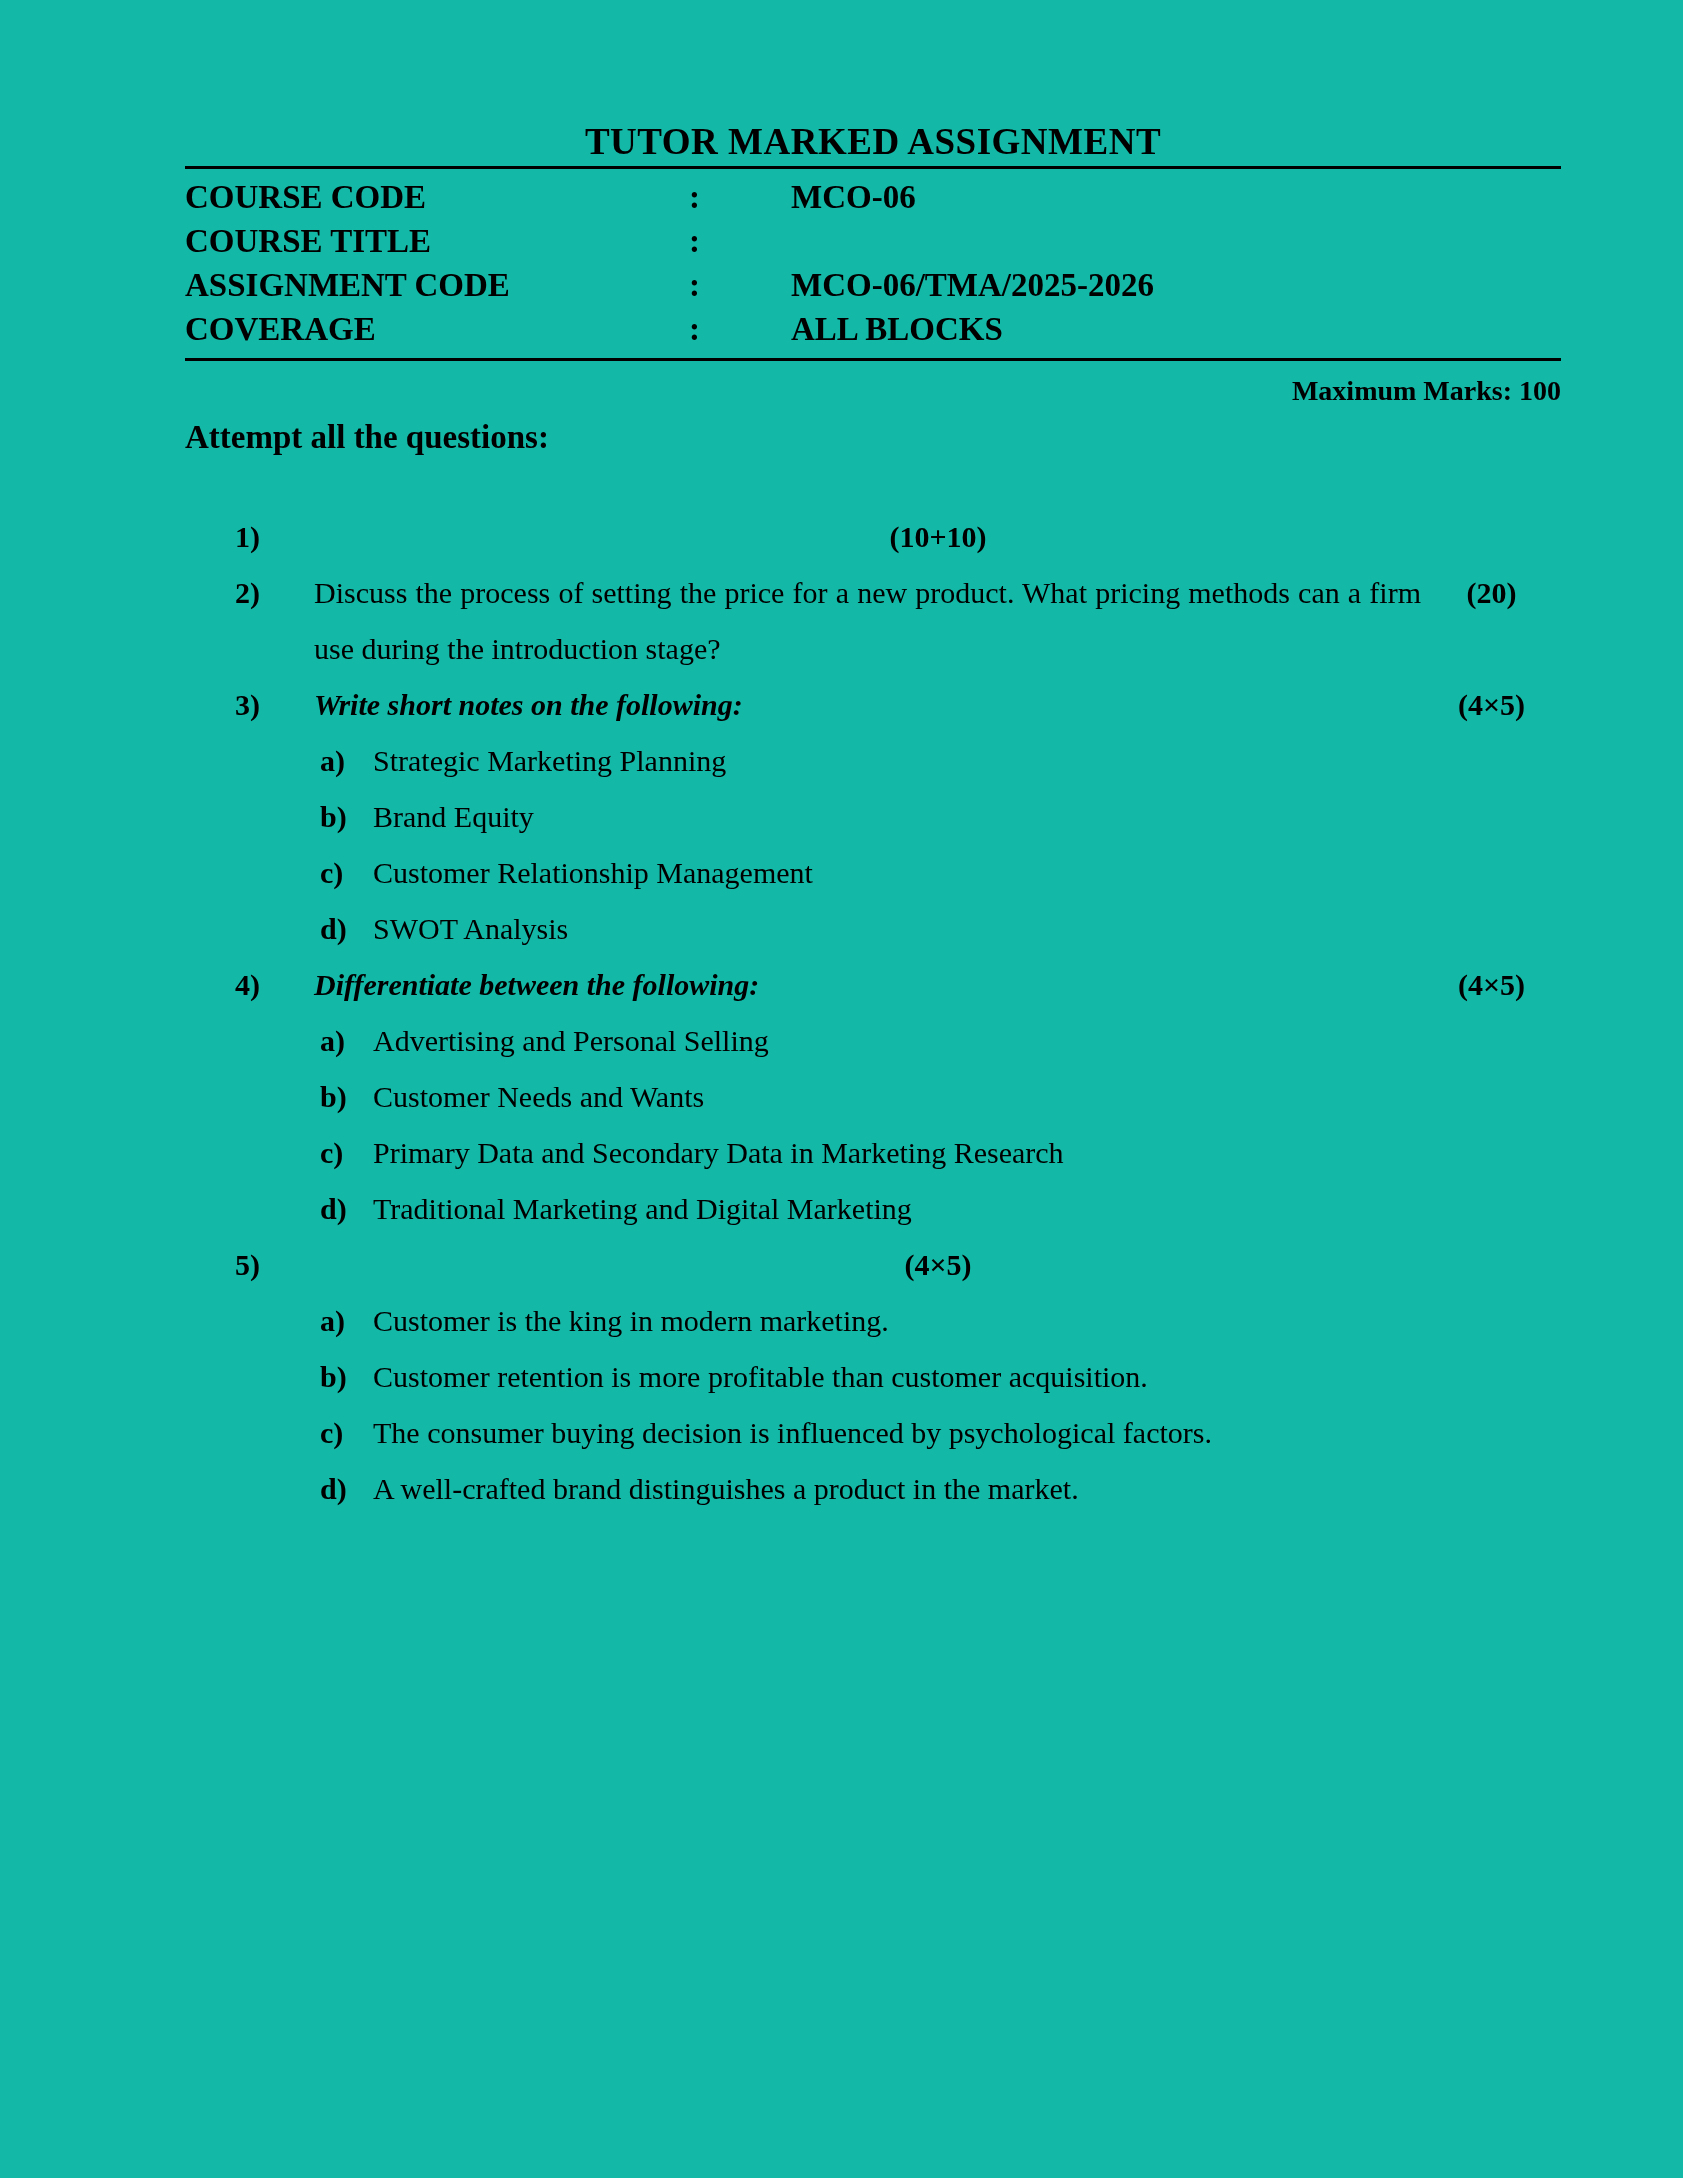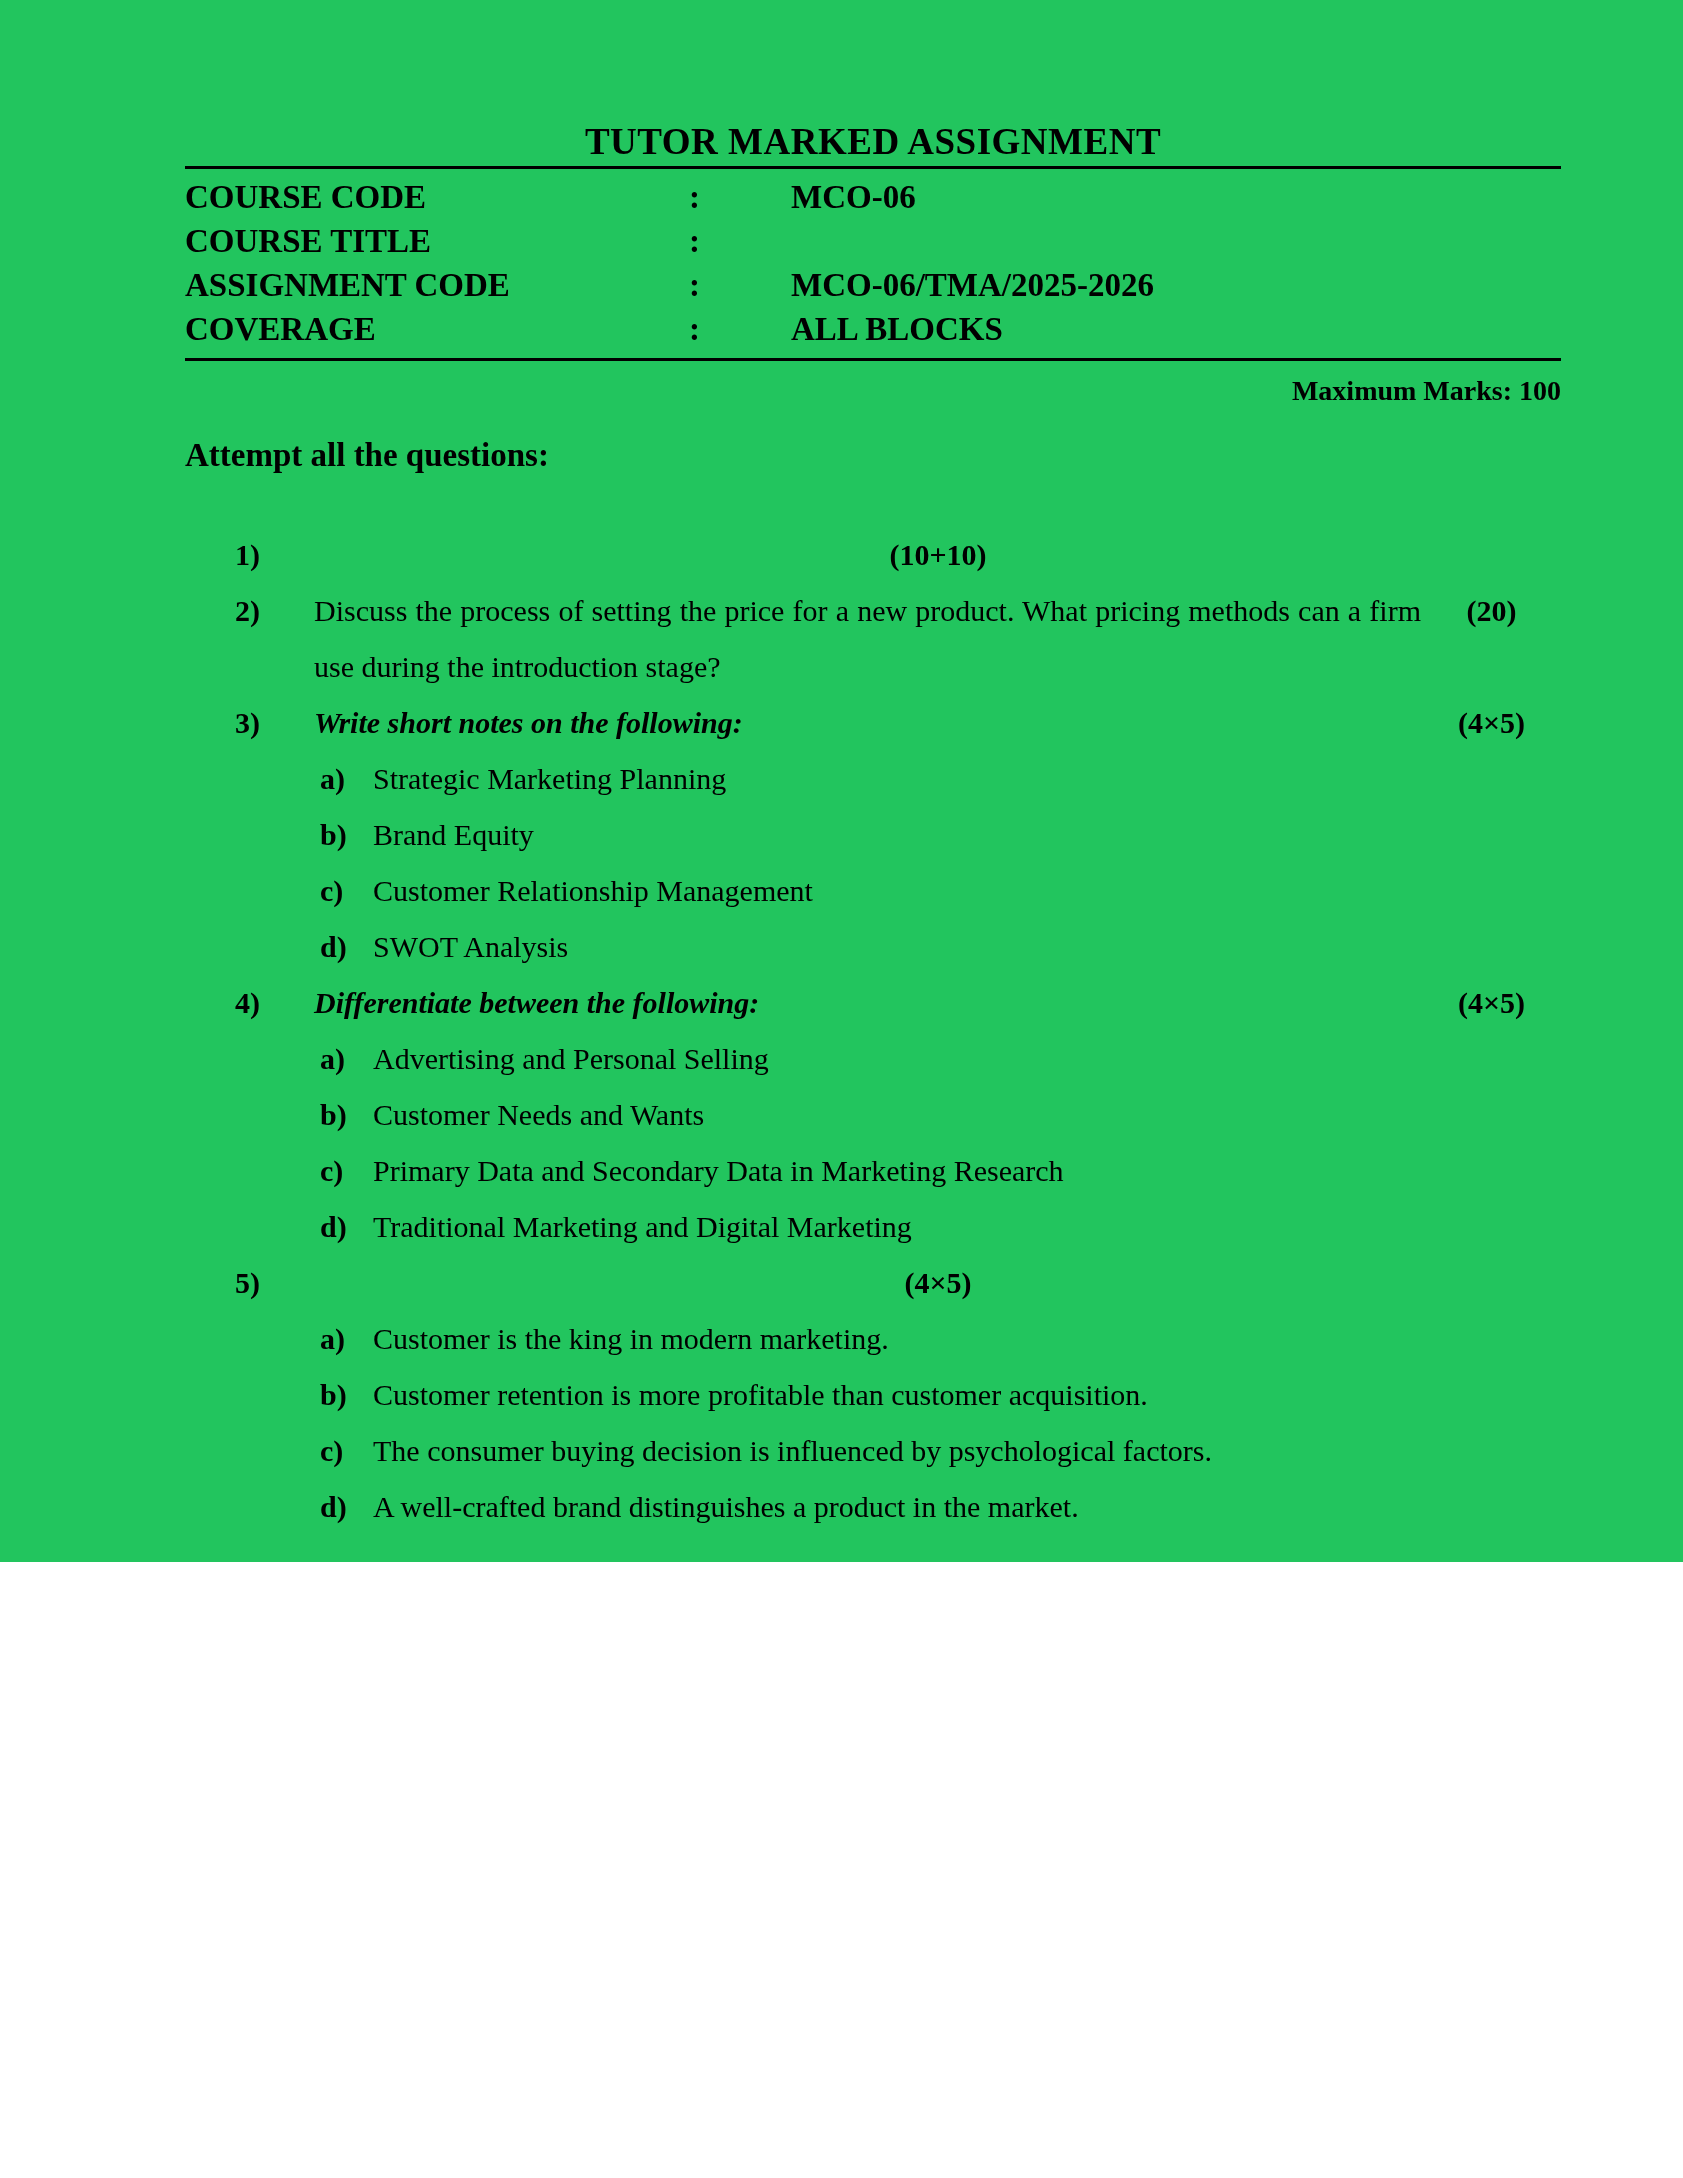--- a/index.html
+++ b/index.html
@@ -10,8 +10,8 @@
   .page {
     position: relative;
     width: 1683px;
-    height: 1562px;
-    background: #22c55e;
+    height: 2178px;
+    background: #14b8a6;
     color: #000000;
     font-family: "Liberation Serif", "DejaVu Serif", serif;
     overflow: hidden;

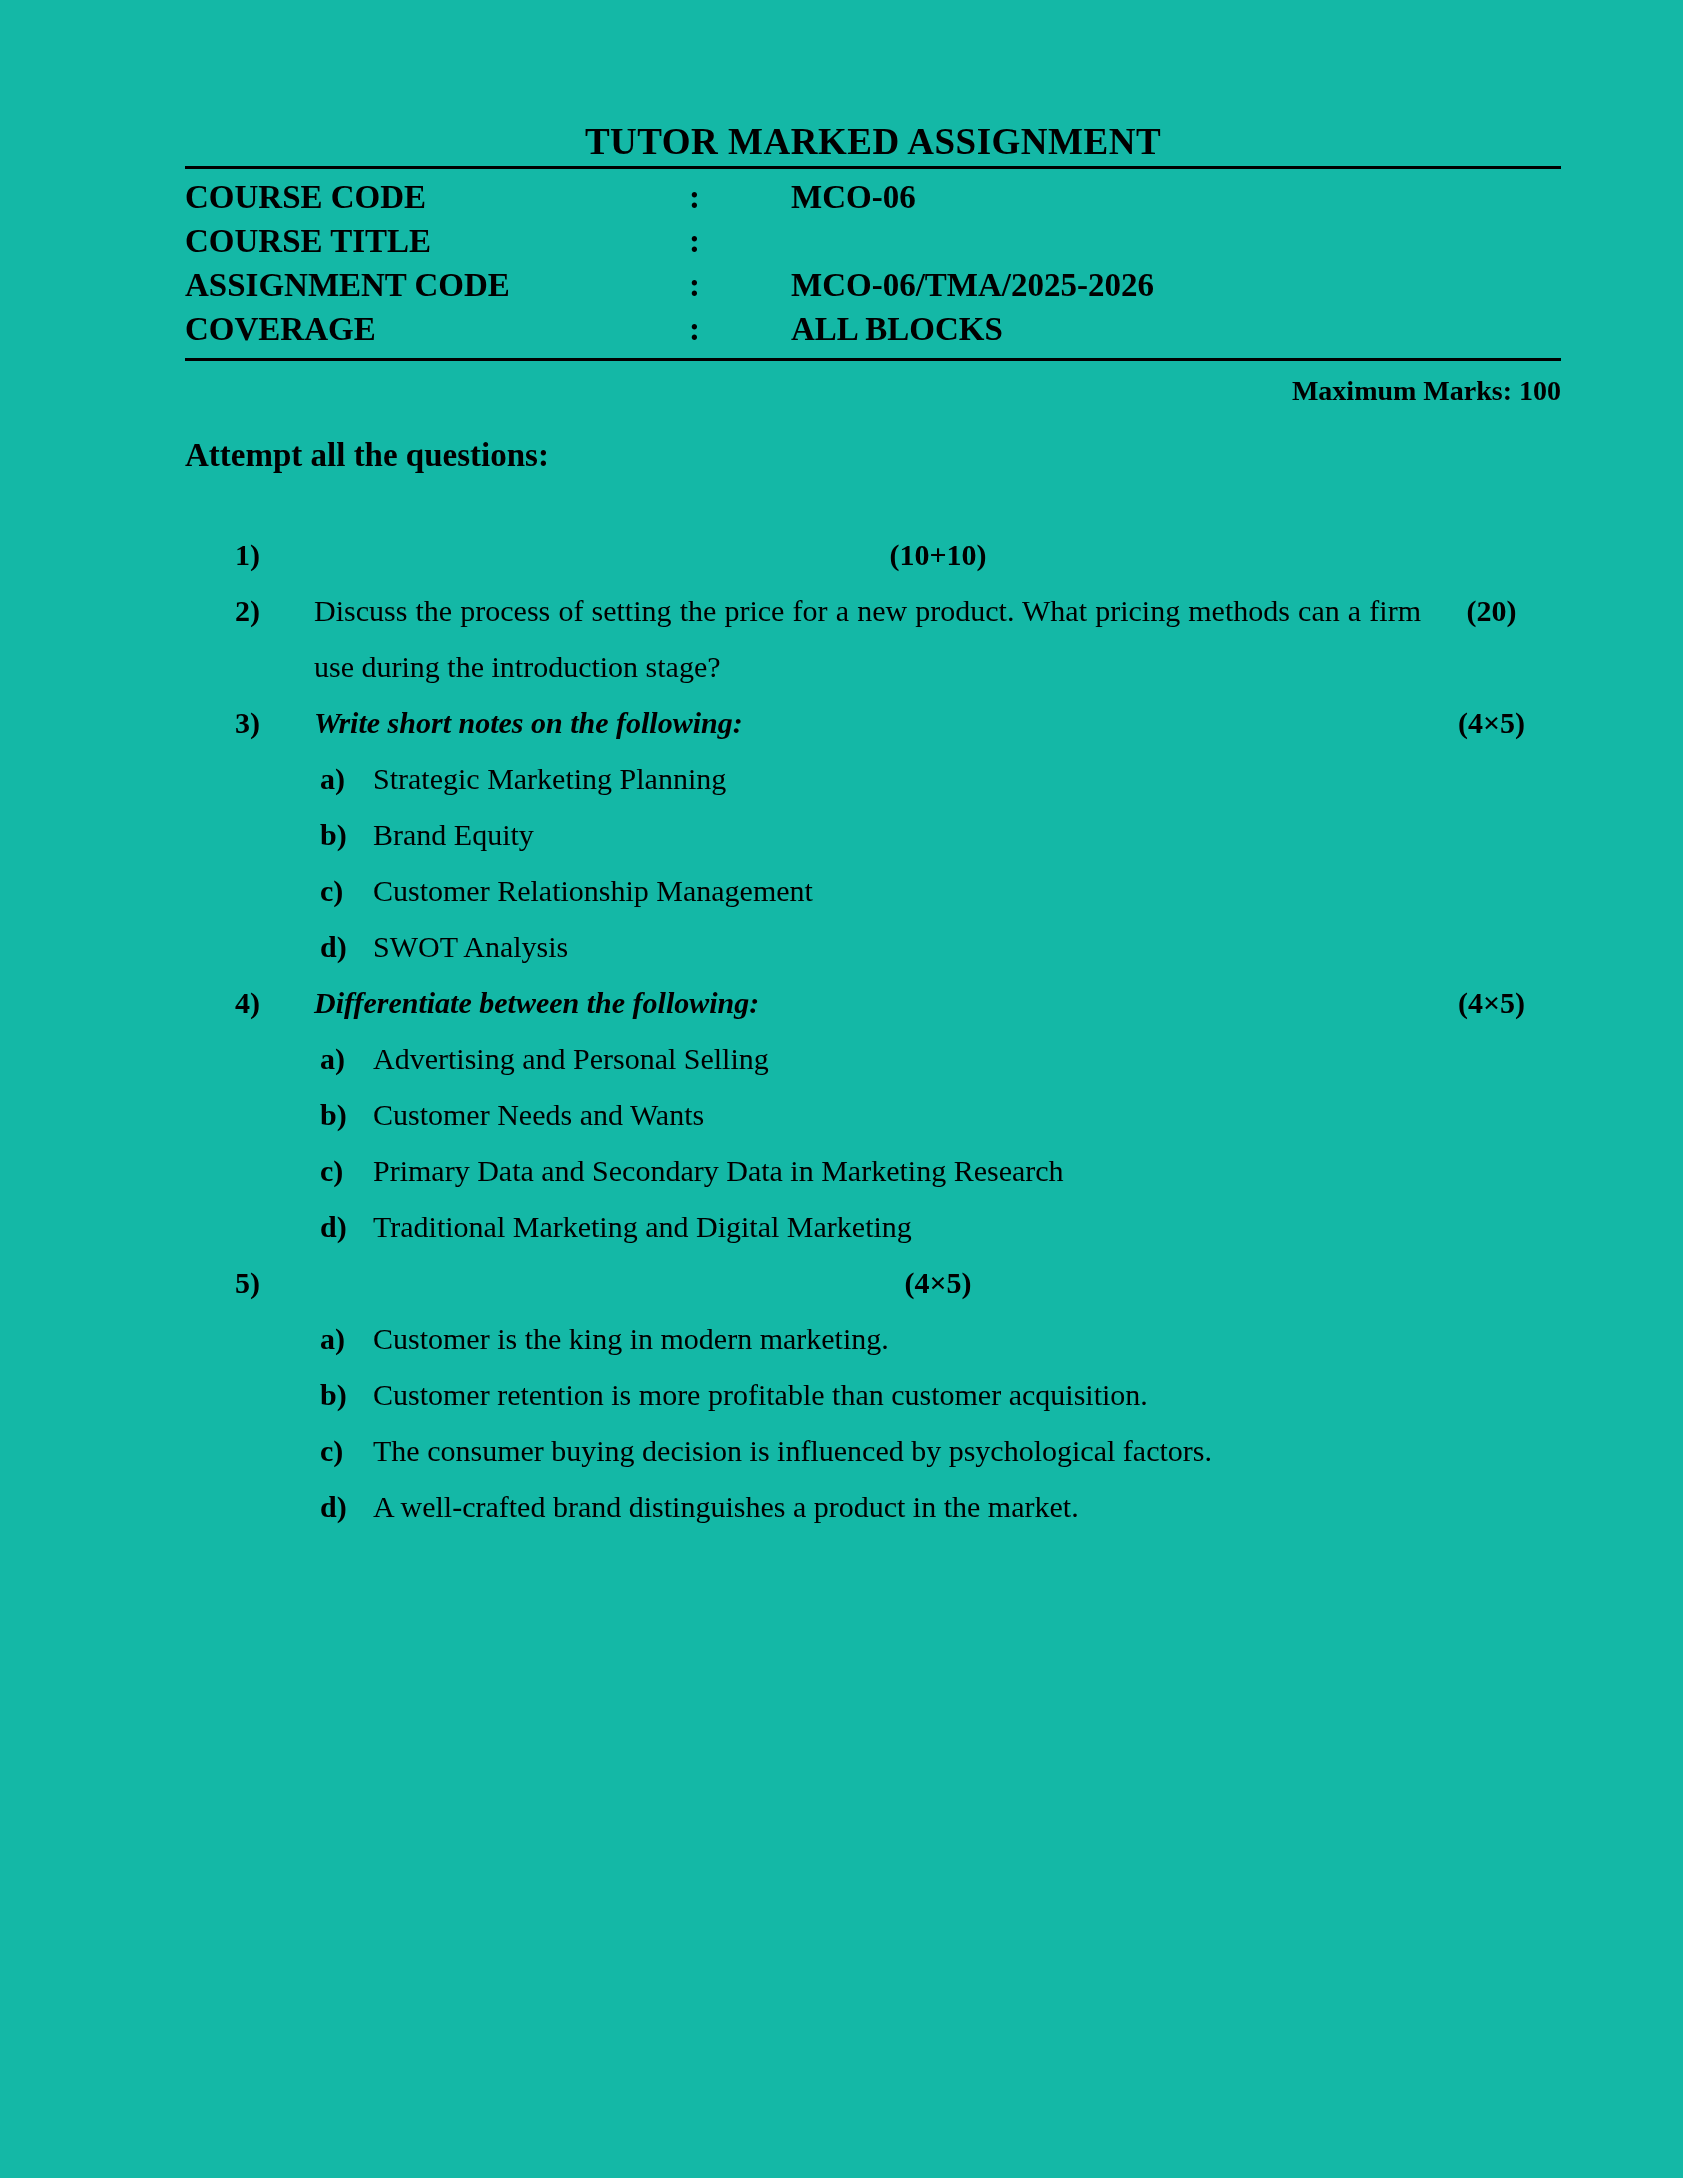--- a/index.html
+++ b/index.html
@@ -59,7 +59,7 @@
     font-size: 33px;
     font-weight: bold;
     line-height: 44px;
-    margin-top: 20px;
+    margin-top: 2px;
   }
   .questions {
     margin-top: 50px;

